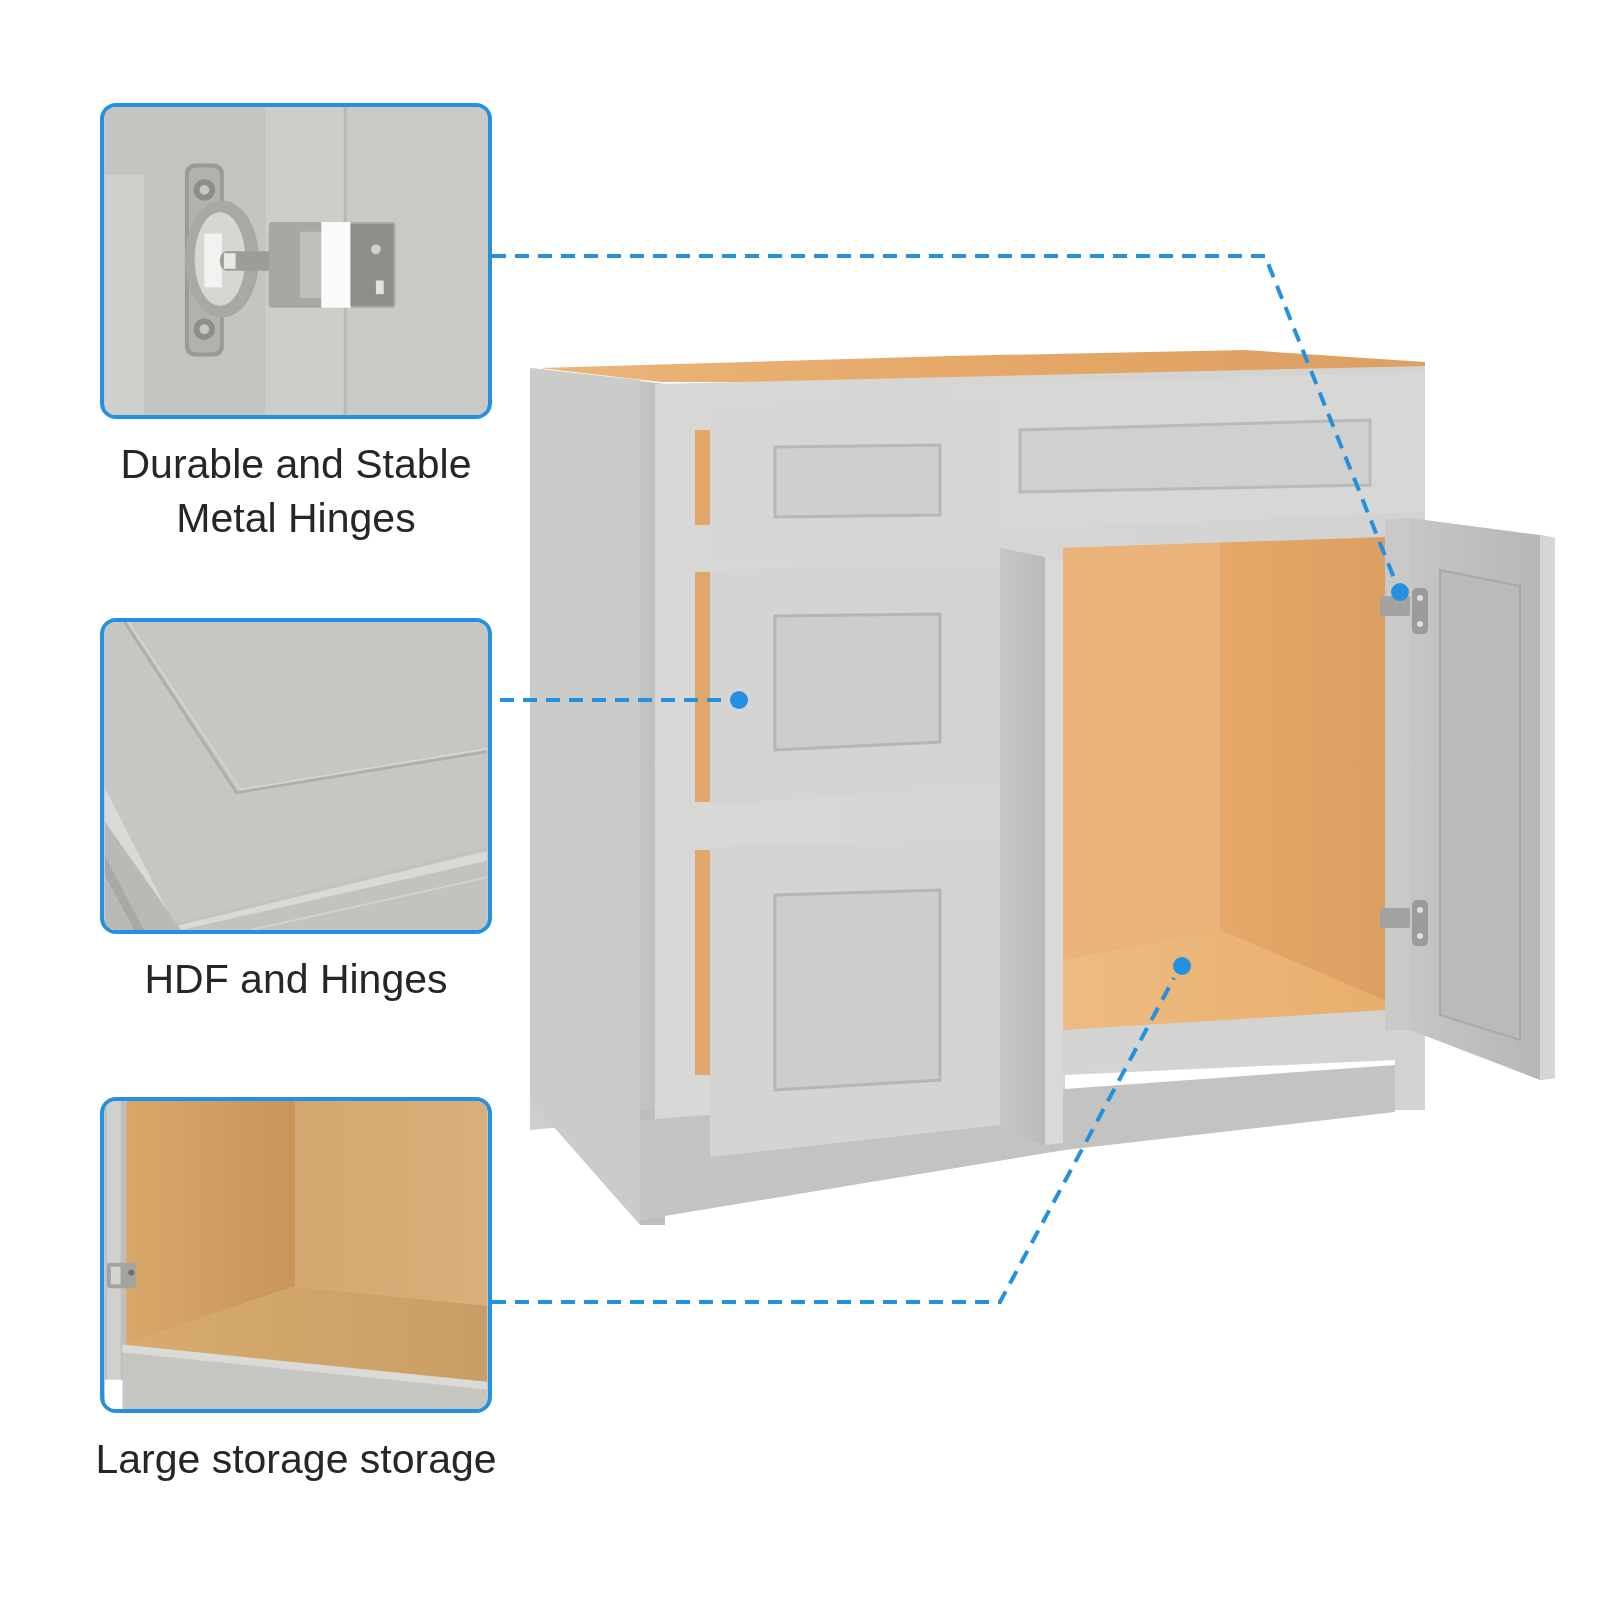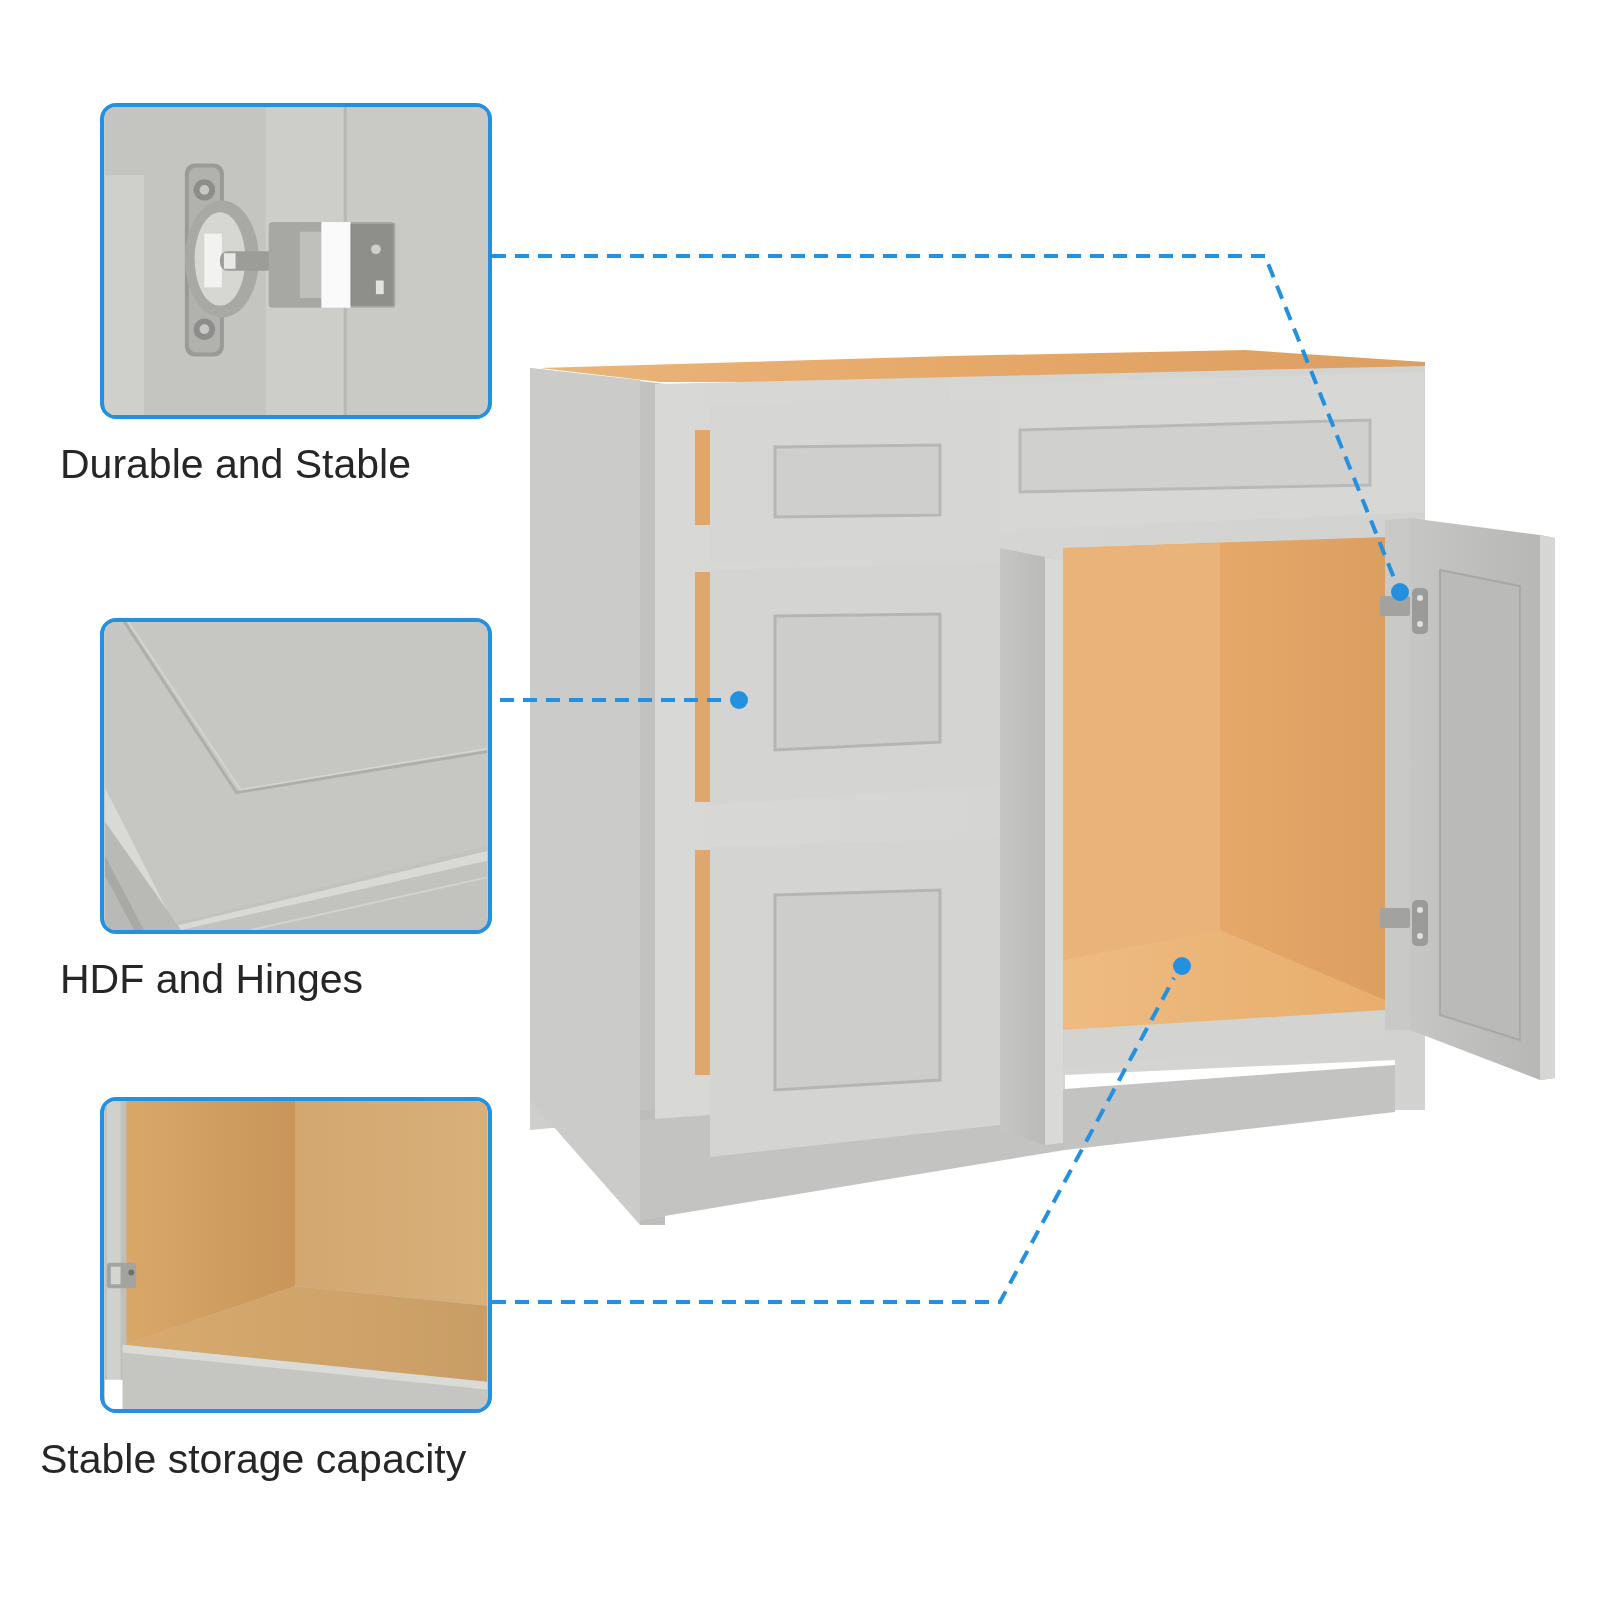--- a/index.html
+++ b/index.html
@@ -7,7 +7,7 @@
          font-family: "Liberation Sans", "DejaVu Sans", sans-serif; color: #2a2a2a; }
   .panel { position: absolute; border: 4px solid #2490e0; border-radius: 16px; overflow: hidden; box-sizing: border-box; background: #c9cac6; }
   .panel svg { display: block; width: 100%; height: 100%; }
-  .caption { position: absolute; text-align: left; font-size: 41px; line-height: 54px; color: #262626; }
+  .caption { position: absolute; text-align: center; font-size: 41px; line-height: 54px; color: #262626; }
   .scene { position: absolute; left: 0; top: 0; width: 1600px; height: 1600px; pointer-events: none; }
 </style>
 </head>

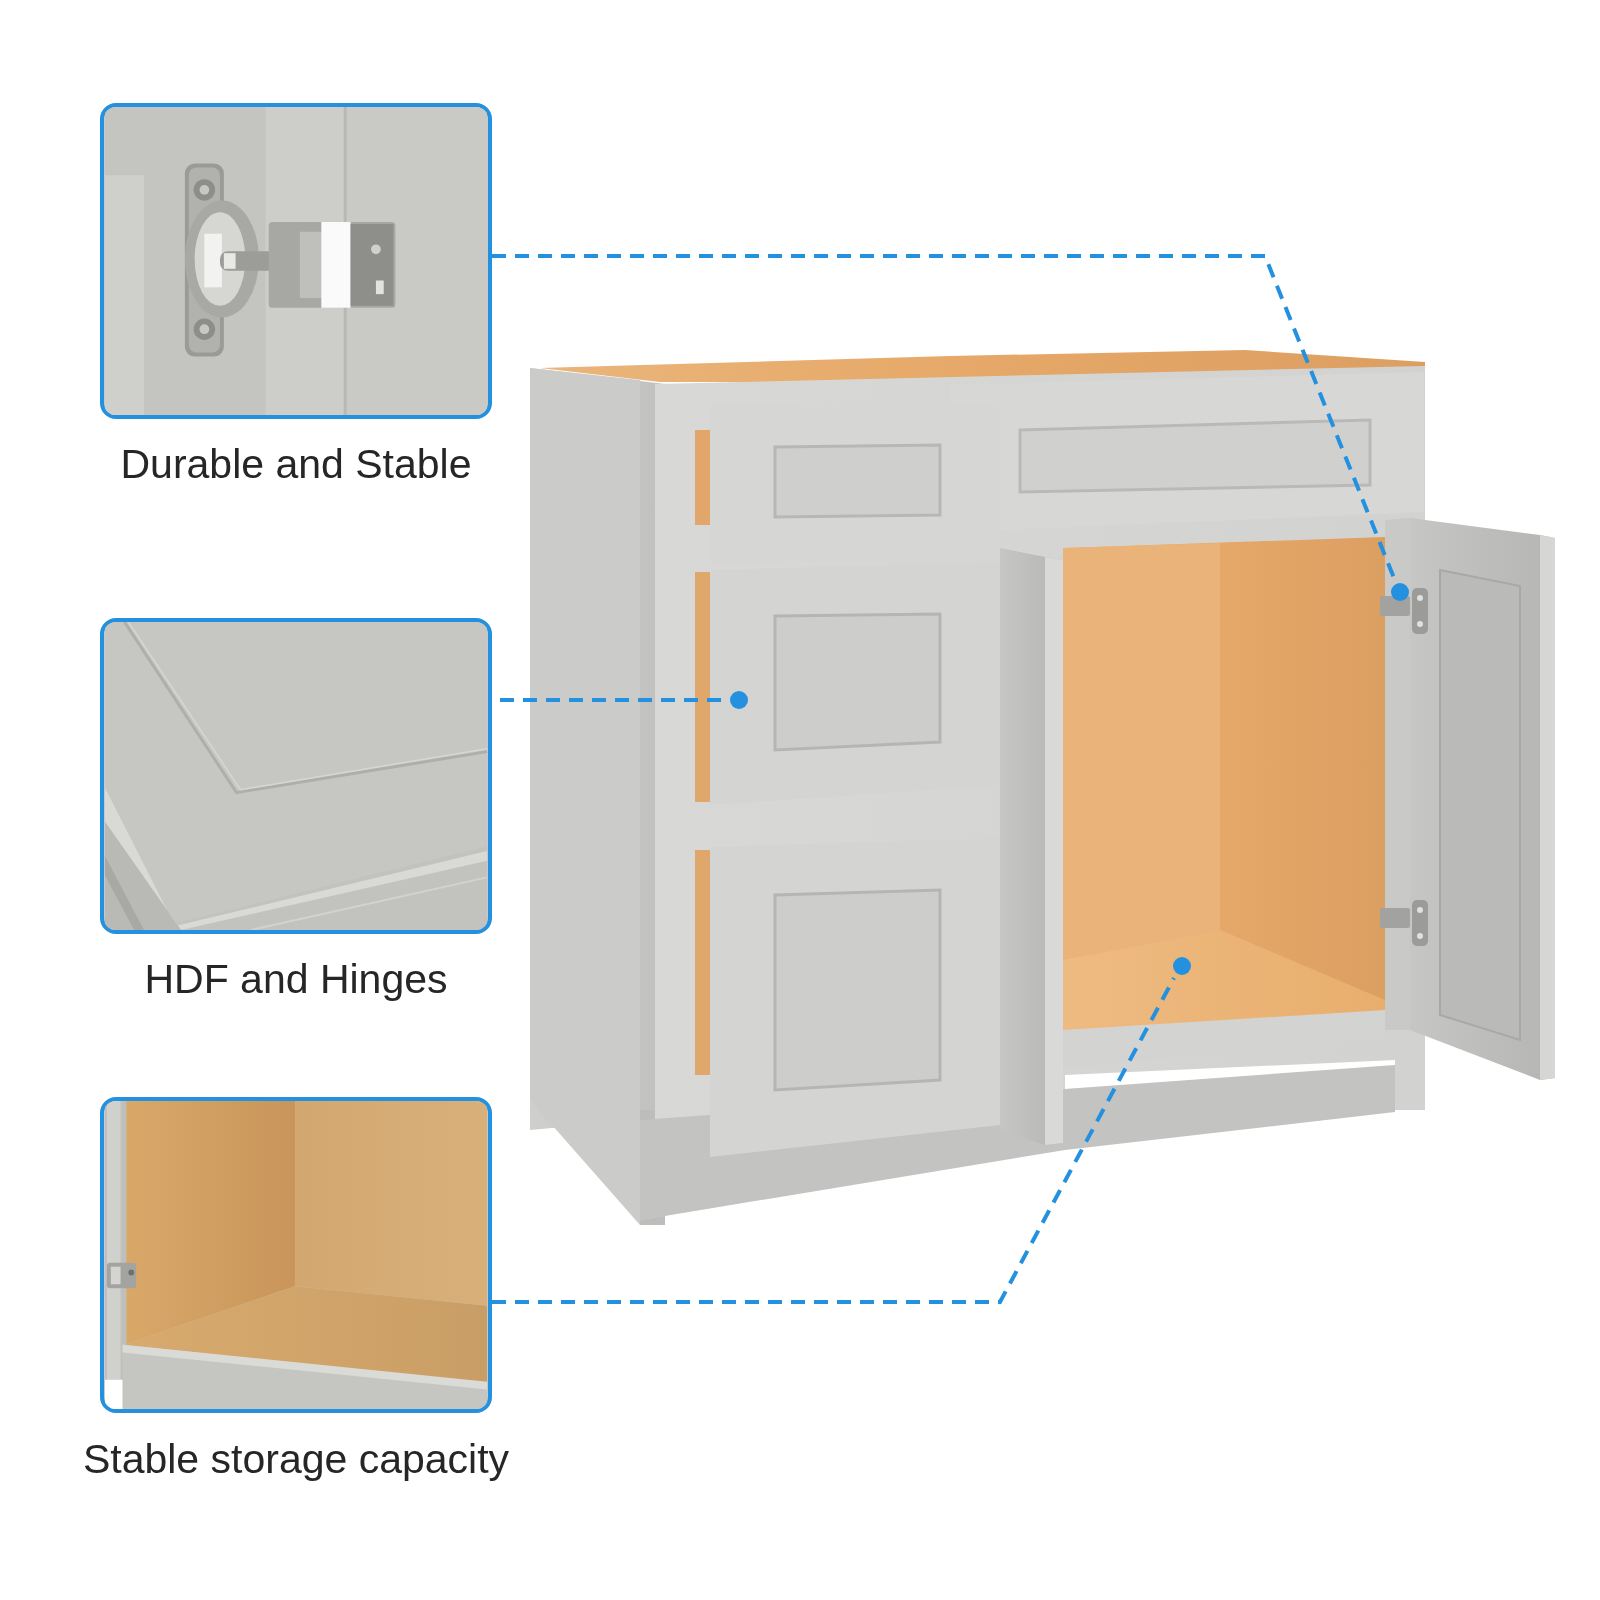--- a/index.html
+++ b/index.html
@@ -46,6 +46,7 @@
 </div>
 <div class="caption" style="left:60px; top:437px; width:472px;">
   <div>Durable and Stable</div>
+  <div>Metal Hinges</div>
 </div>
 
 <div class="panel" style="left:100px; top:618px; width:392px; height:316px;">

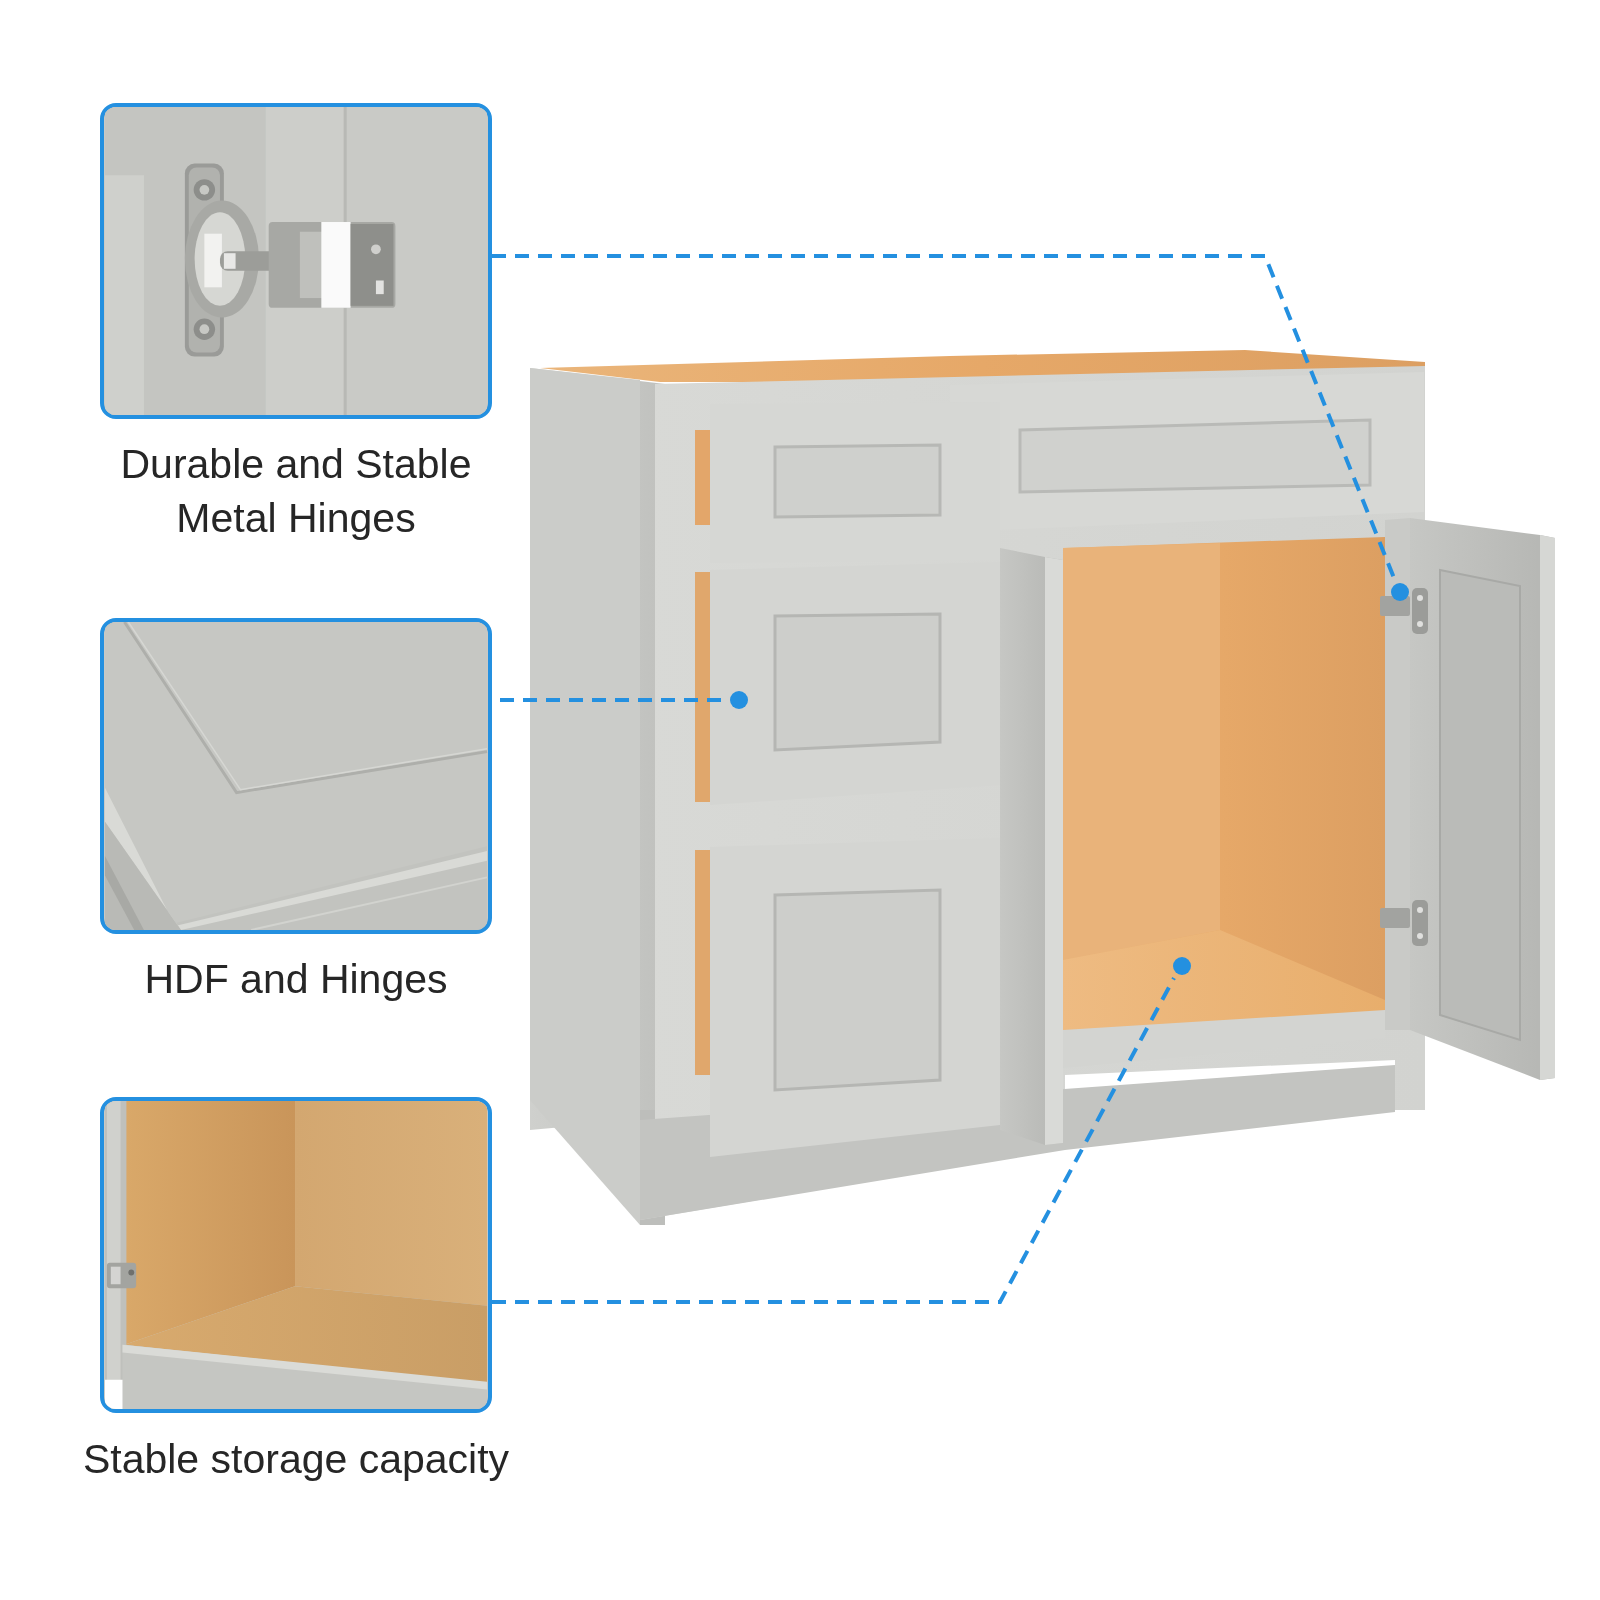--- a/index.html
+++ b/index.html
@@ -96,7 +96,7 @@
   </svg>
 </div>
 <div class="caption" style="left:40px; top:1432px; width:512px;">
-  <div>Stable storage capacity</div>
+  <div>Large storage storage</div>
 </div>
 
 <svg class="scene" viewBox="0 0 1600 1600">

